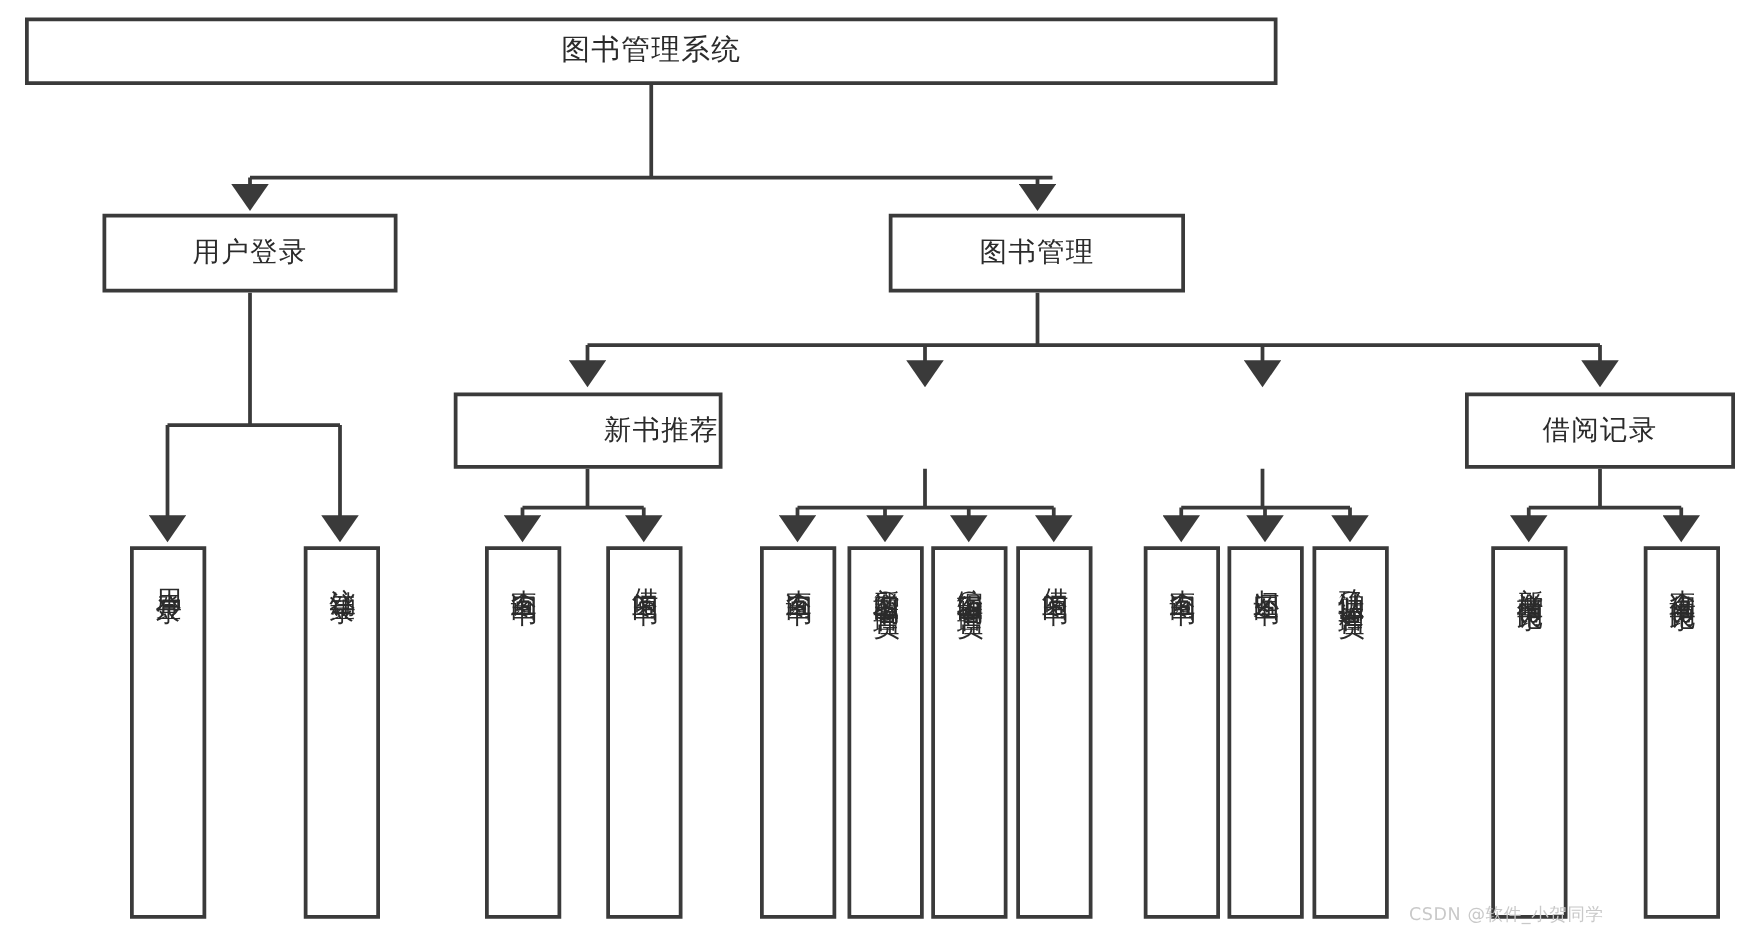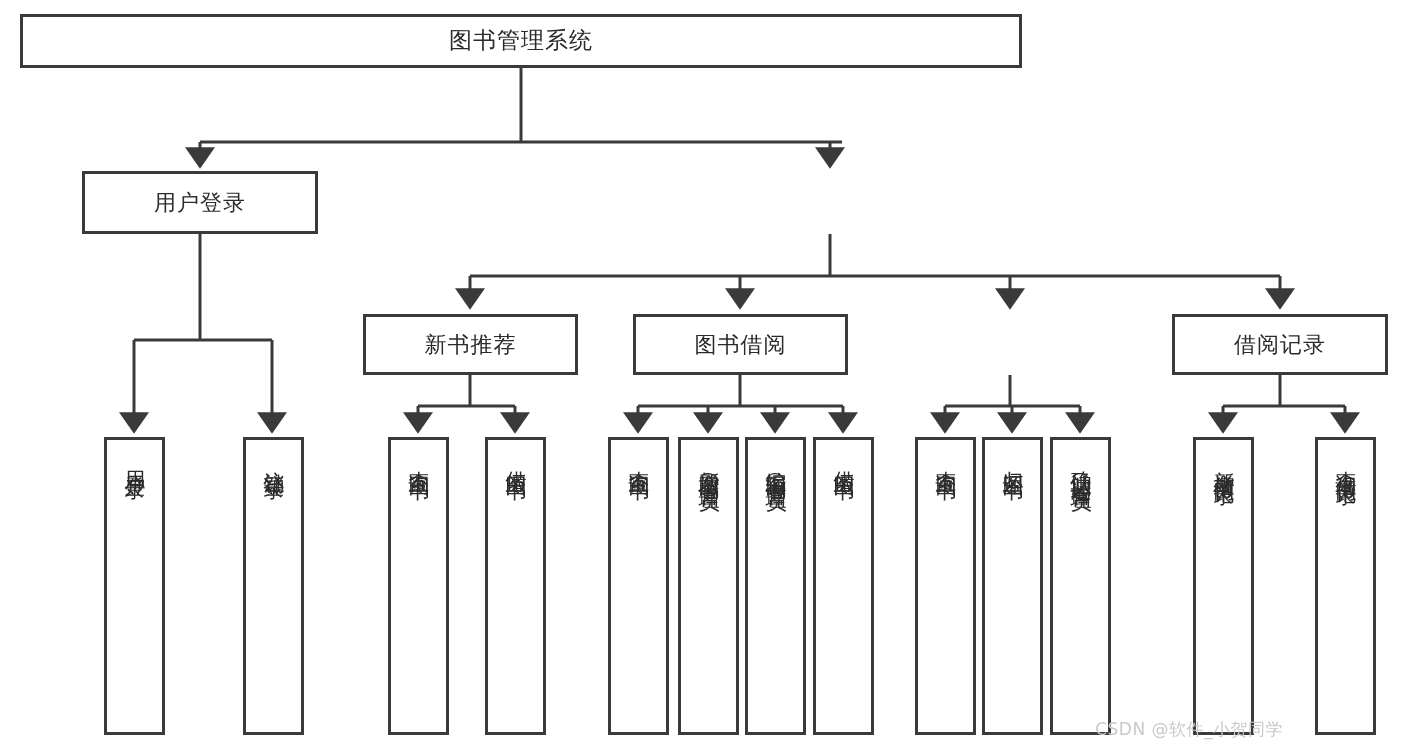--- a/index.html
+++ b/index.html
@@ -135,6 +135,9 @@
   <div class="node horiz" style="left:82px; top:171px; width:236px; height:63px;">
     <span class="label">用户登录</span>
   </div>
+  <div class="node horiz" style="left:711px; top:171px; width:237px; height:63px;">
+    <span class="label">图书管理</span>
+  </div>
 
   <div class="node horiz" style="left:363px; top:314px; width:215px; height:61px;">
     <span class="label">新书推荐</span>

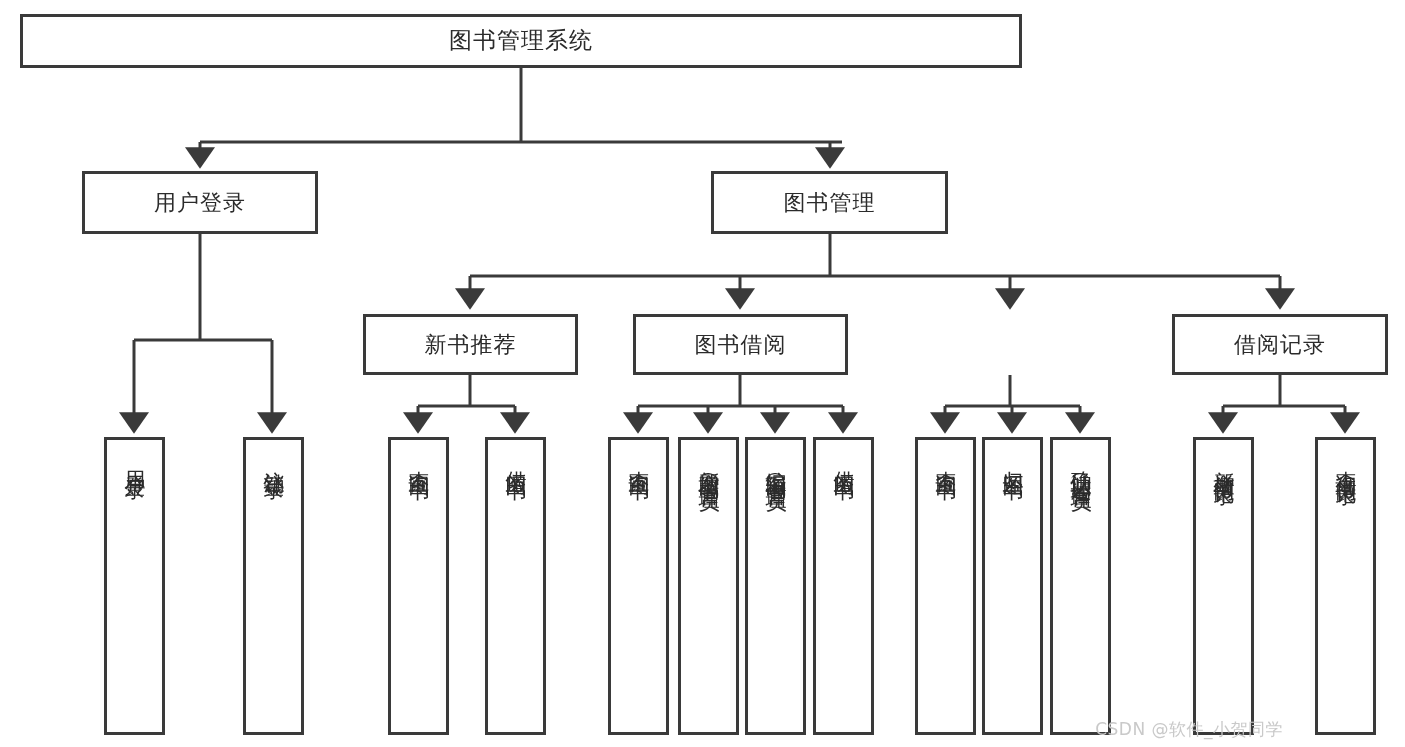--- a/index.html
+++ b/index.html
@@ -139,7 +139,7 @@
     <span class="label">图书管理</span>
   </div>
 
-  <div class="node horiz" style="left:363px; top:314px; width:215px; height:61px;">
+  <div class="node horiz" style="left:363px; top:314px; width:215px; height:61px;justify-content:flex-end;">
     <span class="label">新书推荐</span>
   </div>
   <div class="node horiz" style="left:633px; top:314px; width:215px; height:61px;">

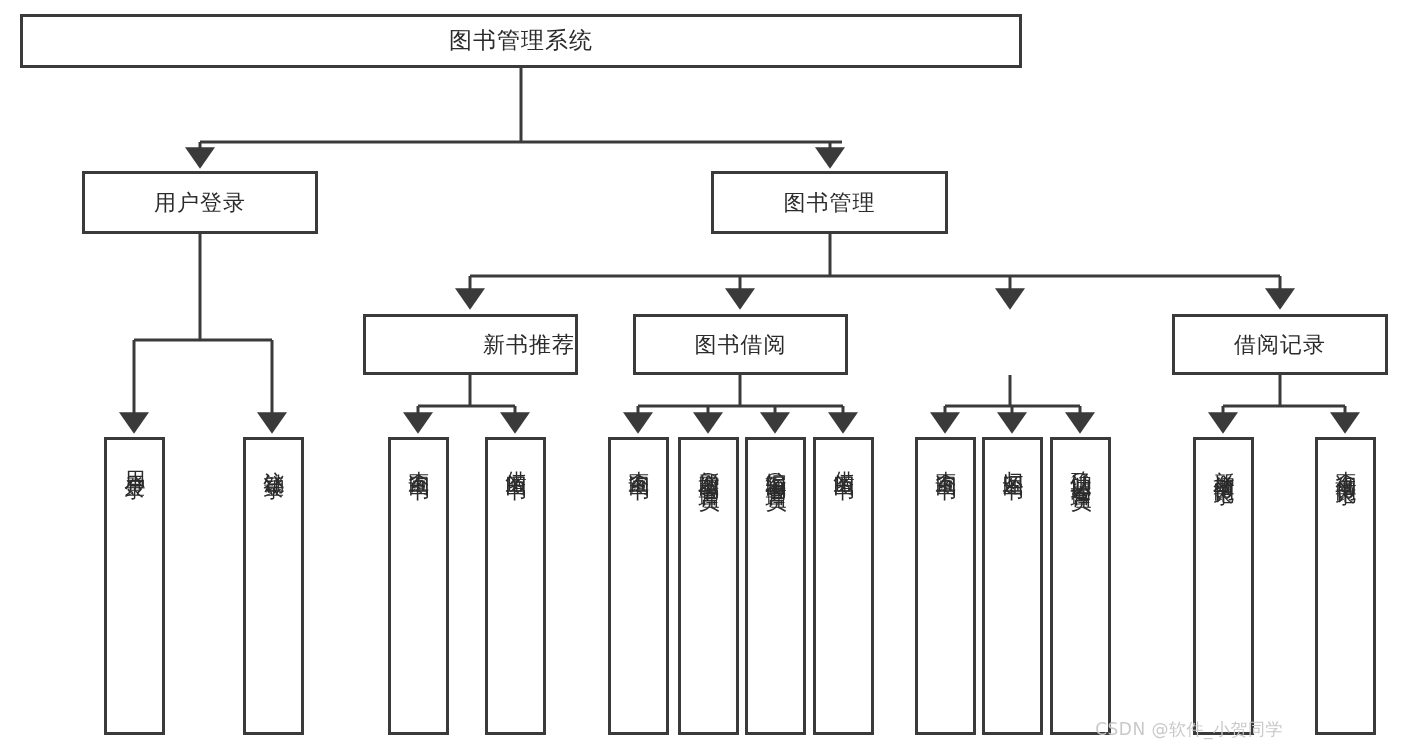--- a/index.html
+++ b/index.html
@@ -142,9 +142,6 @@
   <div class="node horiz" style="left:363px; top:314px; width:215px; height:61px;justify-content:flex-end;">
     <span class="label">新书推荐</span>
   </div>
-  <div class="node horiz" style="left:633px; top:314px; width:215px; height:61px;">
-    <span class="label">图书借阅</span>
-  </div>
   <div class="node horiz" style="left:1172px; top:314px; width:216px; height:61px;align-items:center;">
     <span class="label">借阅记录</span>
   </div>

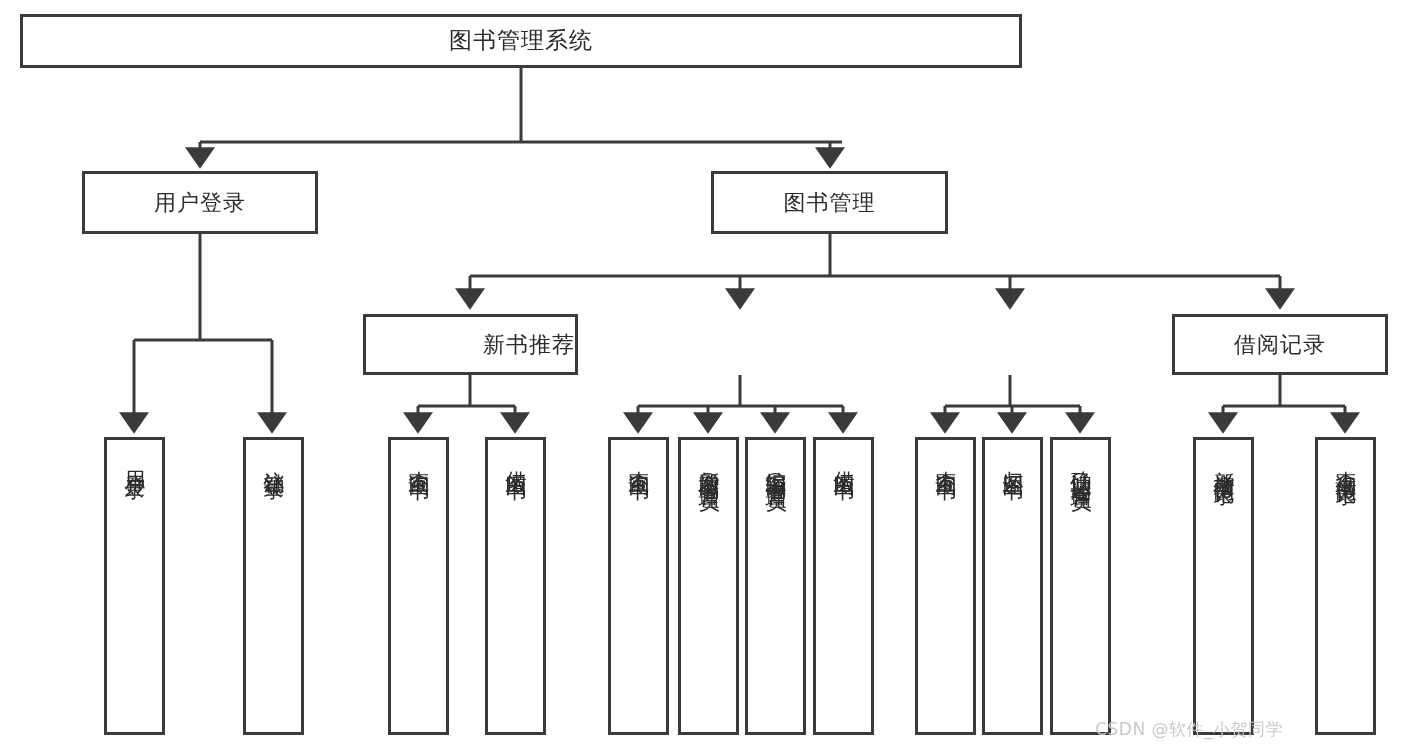--- a/index.html
+++ b/index.html
@@ -67,7 +67,7 @@
     position: absolute;
     right: 8px;
     bottom: 6px;
-    font-size: 17px;
+    font-size: 14px;
     color: #c9c9c9;
     letter-spacing: 0.5px;
     user-select: none;

